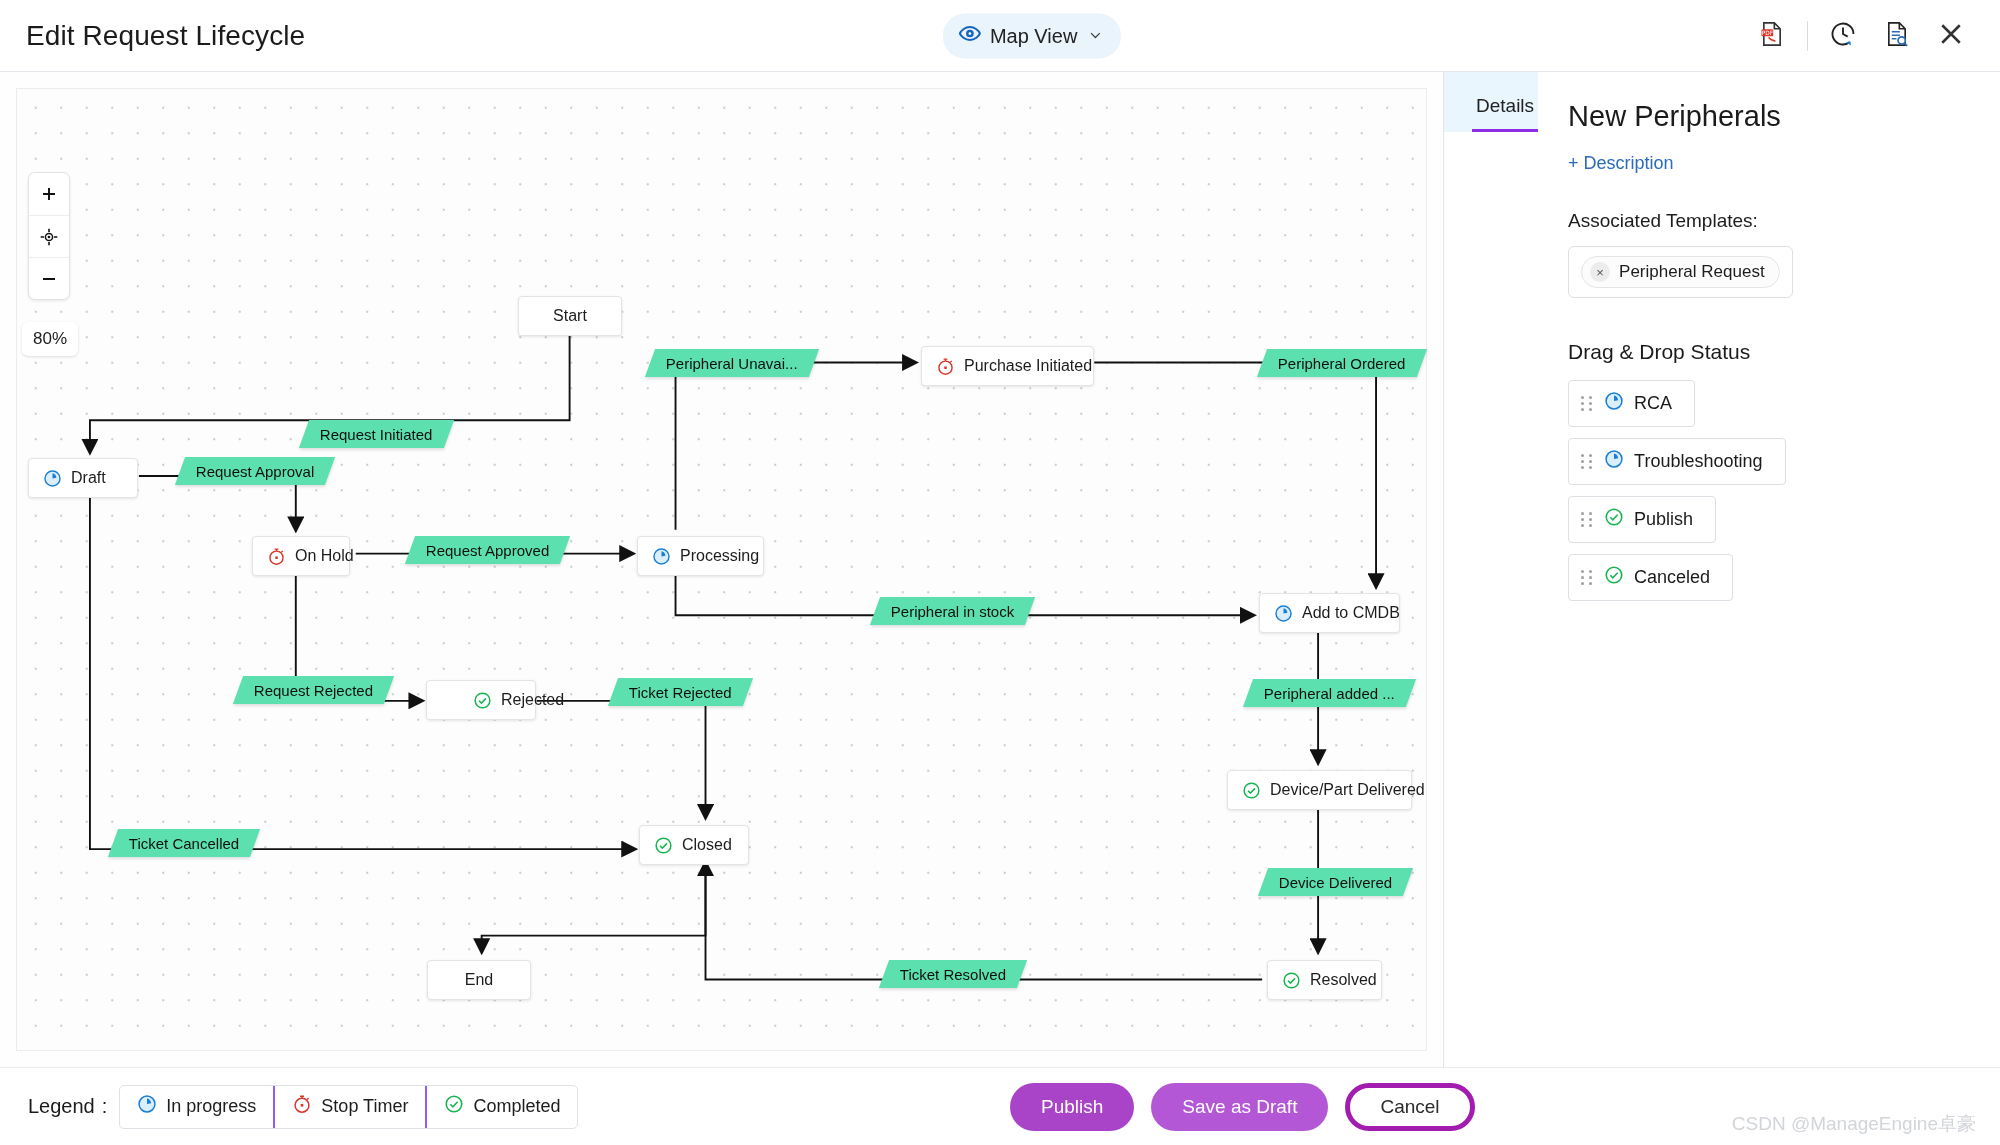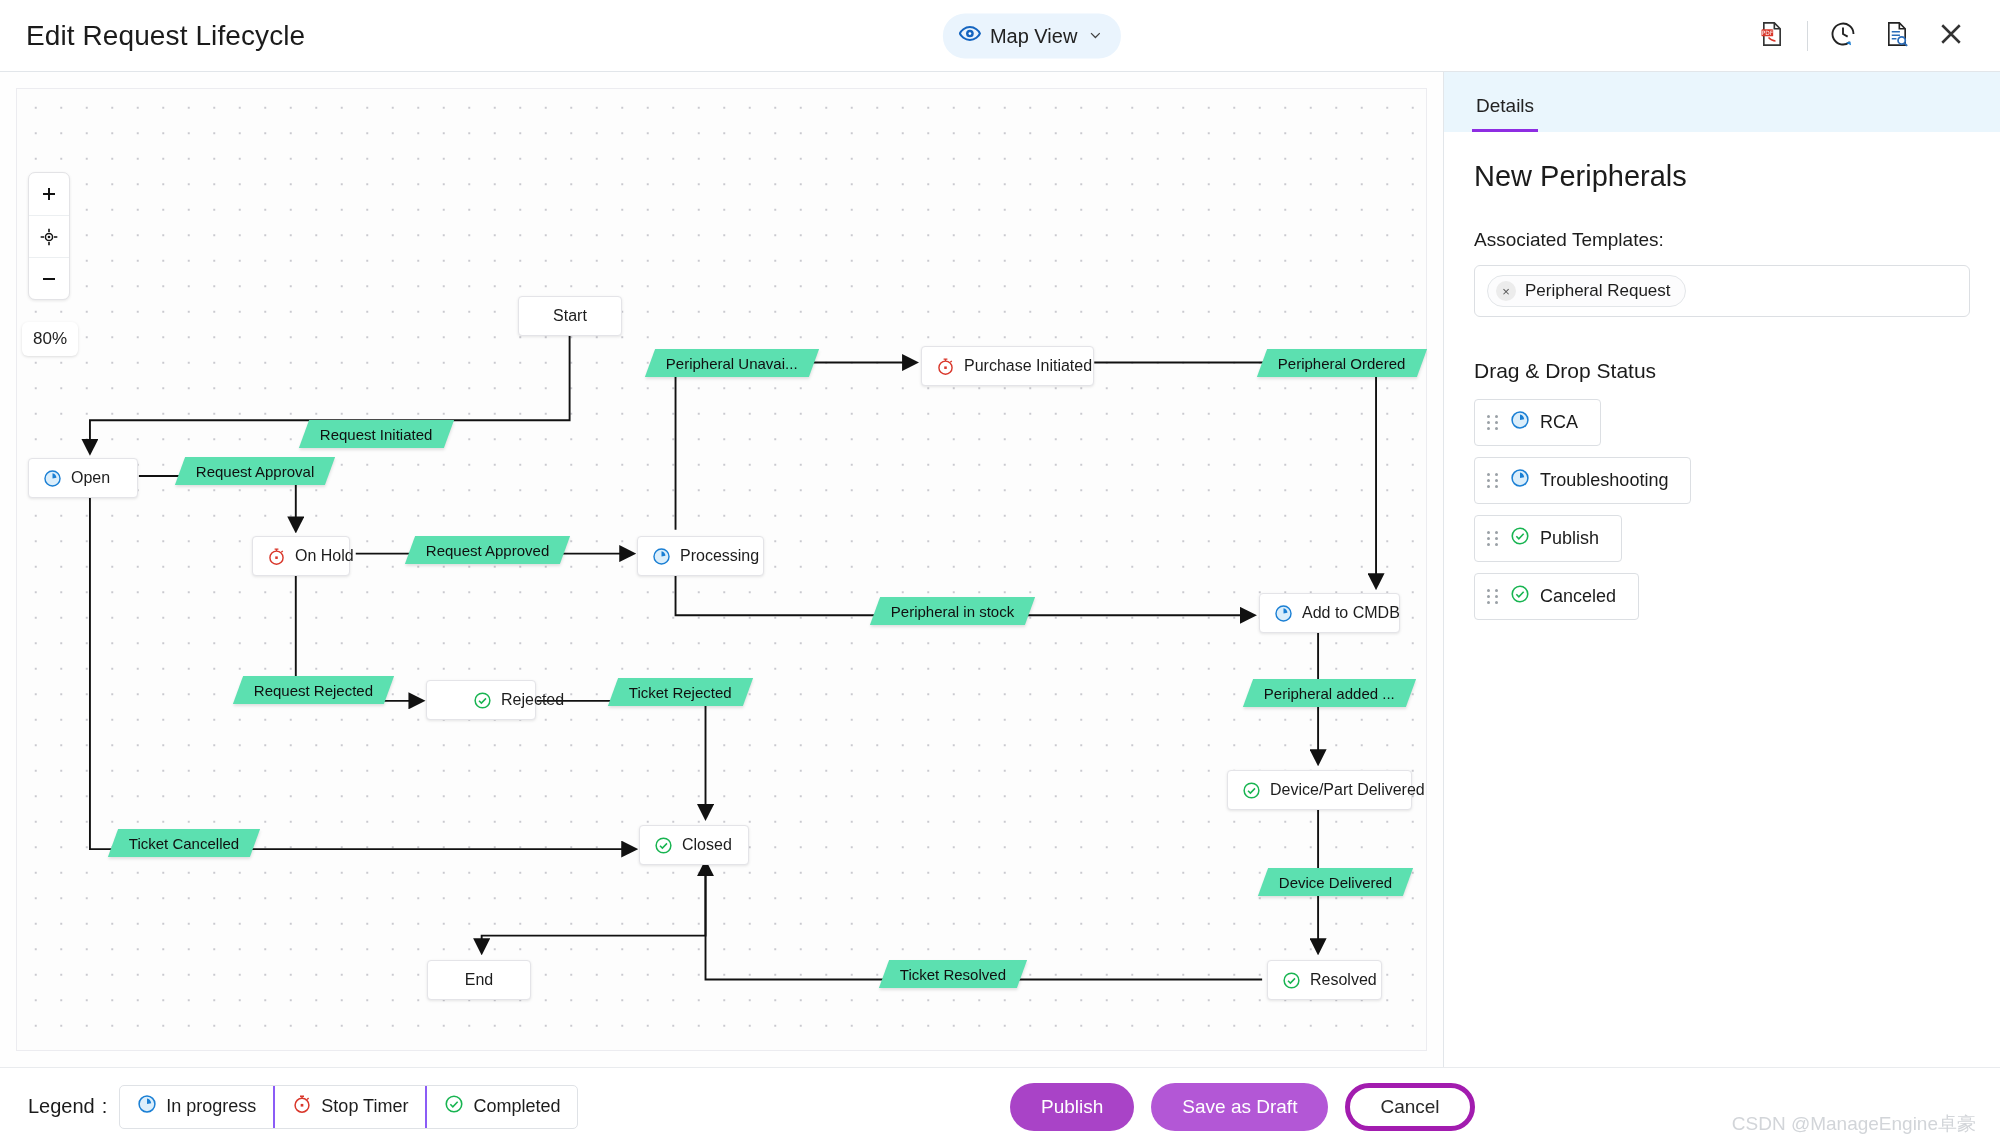--- a/index.html
+++ b/index.html
@@ -125,7 +125,7 @@
   svg.edges { position: absolute; inset: 0; width: 100%; height: 100%; z-index: 2; }
 
   
-  .panel { flex: 1; background: #fff; display: flex; flex-direction: column; }
+  .panel { flex: 1; background: #fff; display: flex; flex-direction: row; }
   .panel-tabs {
     background: #eaf6fd;
     height: 60px;

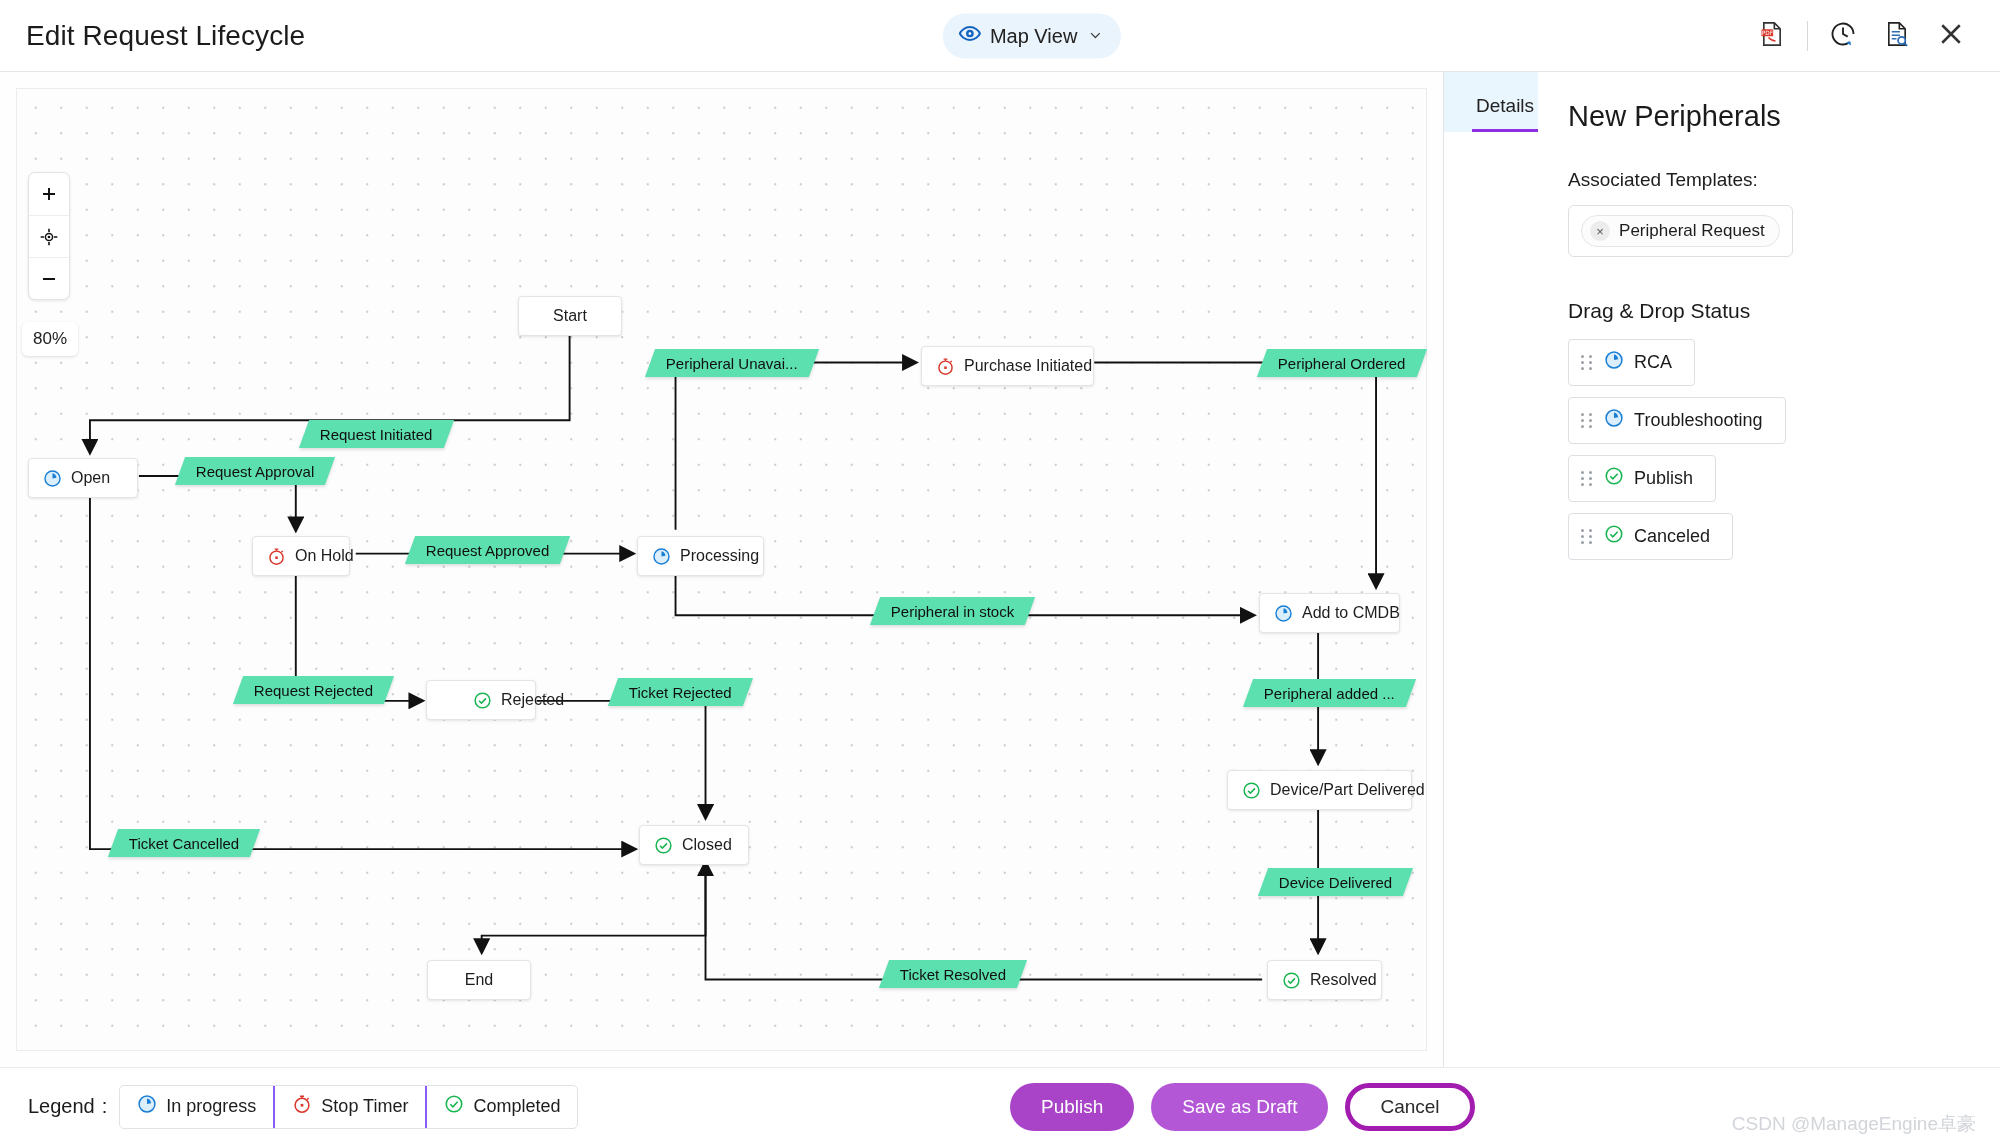--- a/index.html
+++ b/index.html
@@ -492,6 +492,7 @@
       </div>
       <div class="panel-body">
         <div class="panel-title">New Peripherals</div>
+        <div class="panel-desc">+ Description</div>
 
         <div class="panel-sub">Associated Templates:</div>
         <div class="tmpl-box">

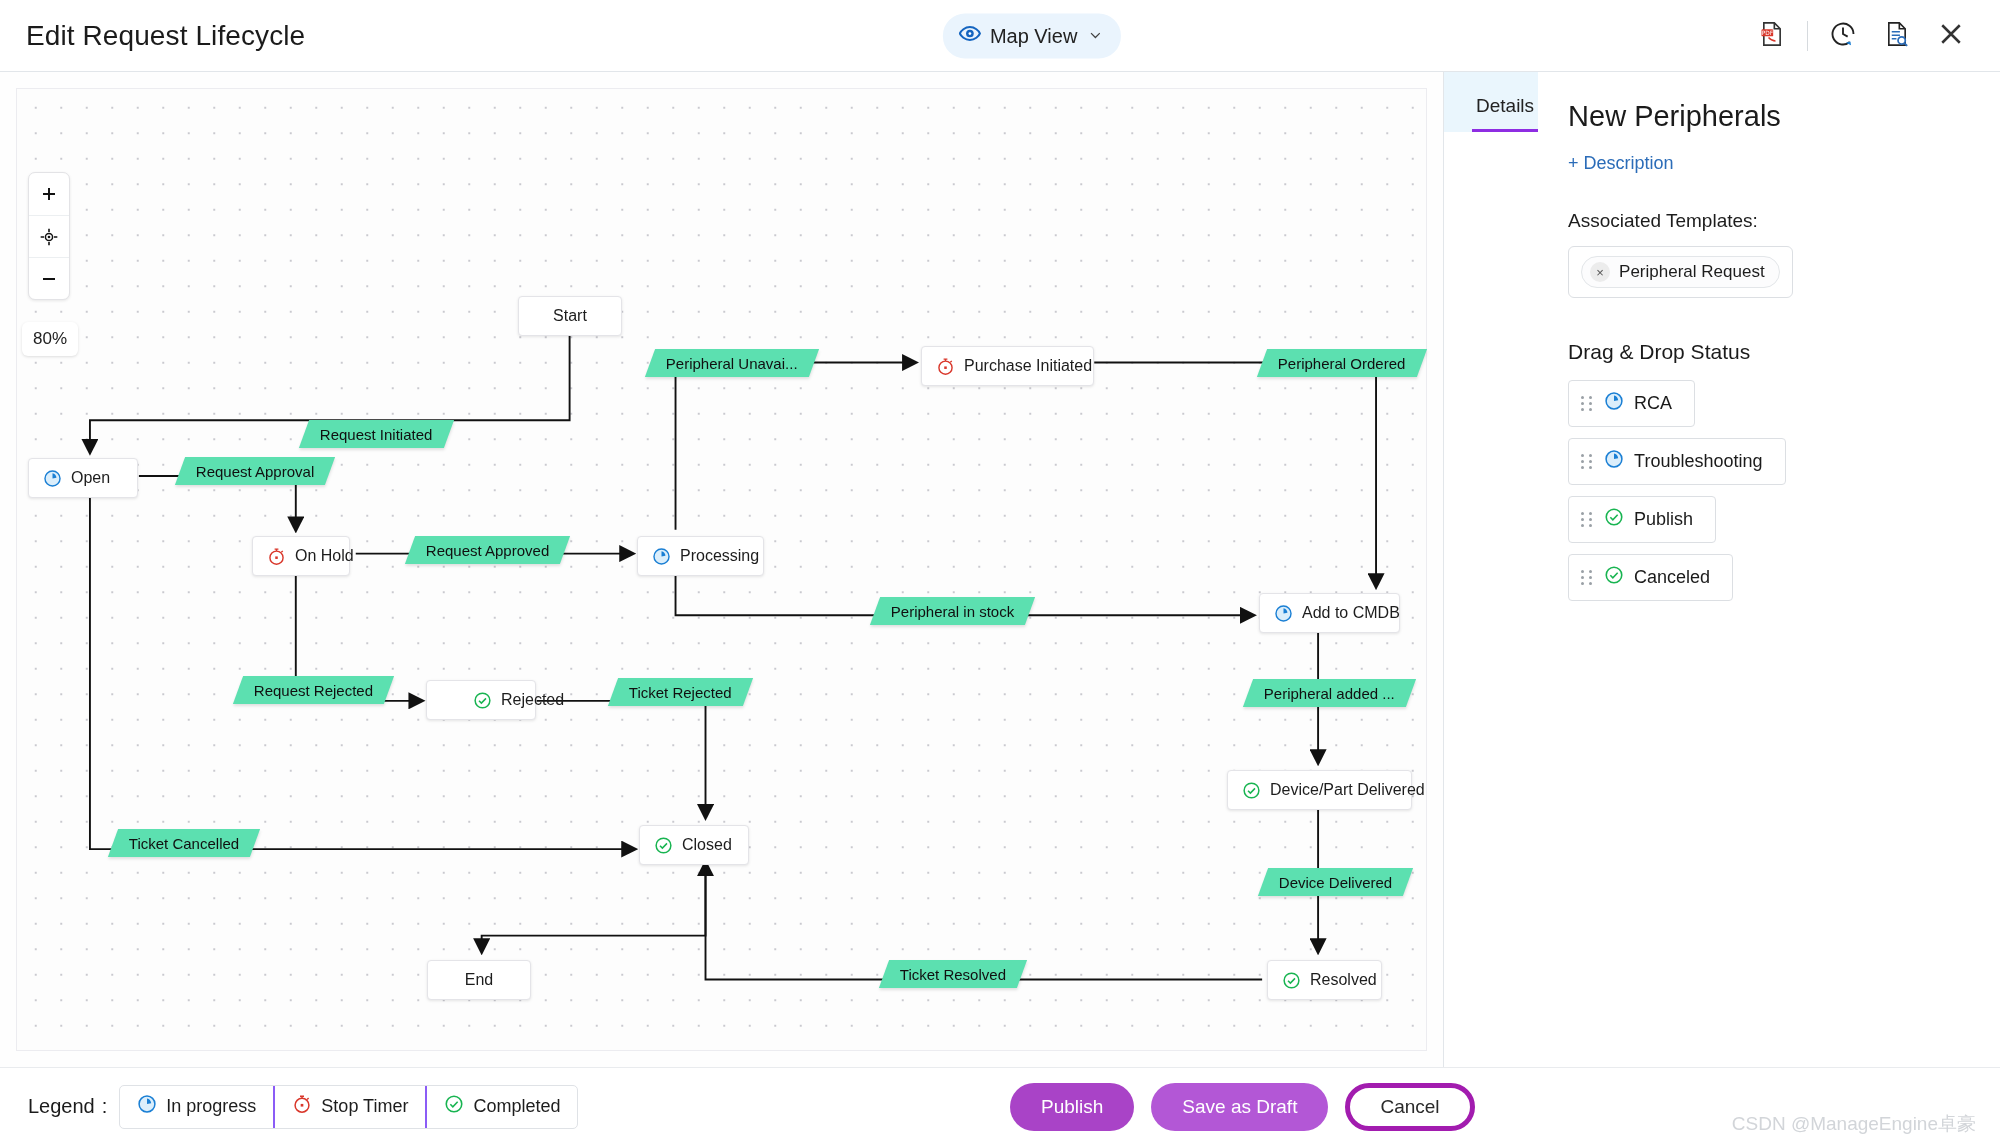--- a/index.html
+++ b/index.html
@@ -366,7 +366,7 @@
                 <path d="M12 12V5.5A6.5 6.5 0 0 1 17 11z" fill="#1a7fd4"></path>
               </svg>
             </span>
-            <span>Open</span>
+            <span>Draft</span>
           </div>
           <div class="node" style="left: 252px; top: 464px; width: 98px;">
             <span class="nic">

